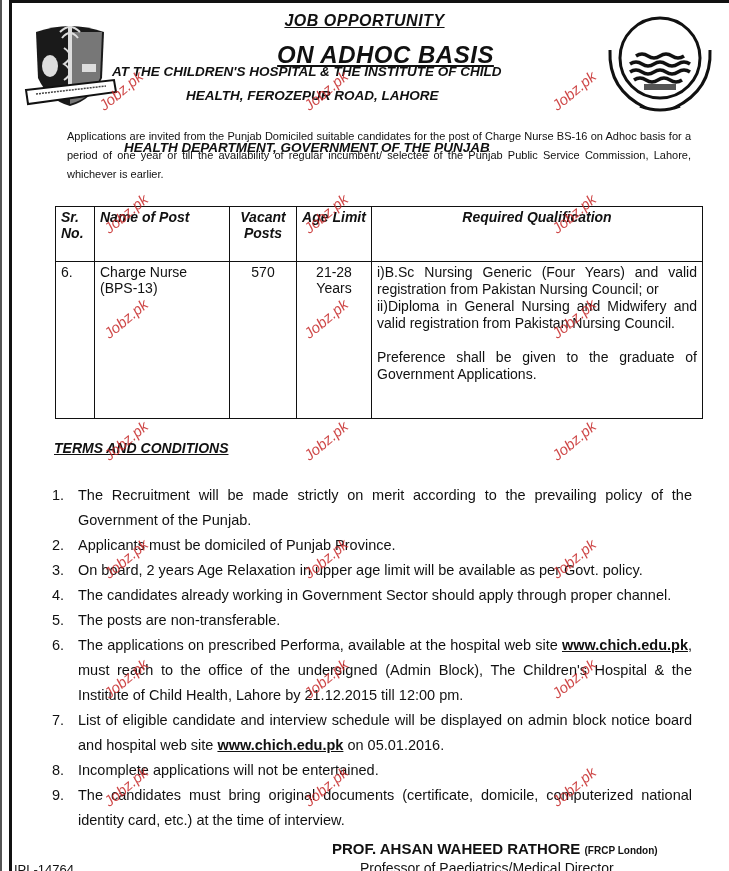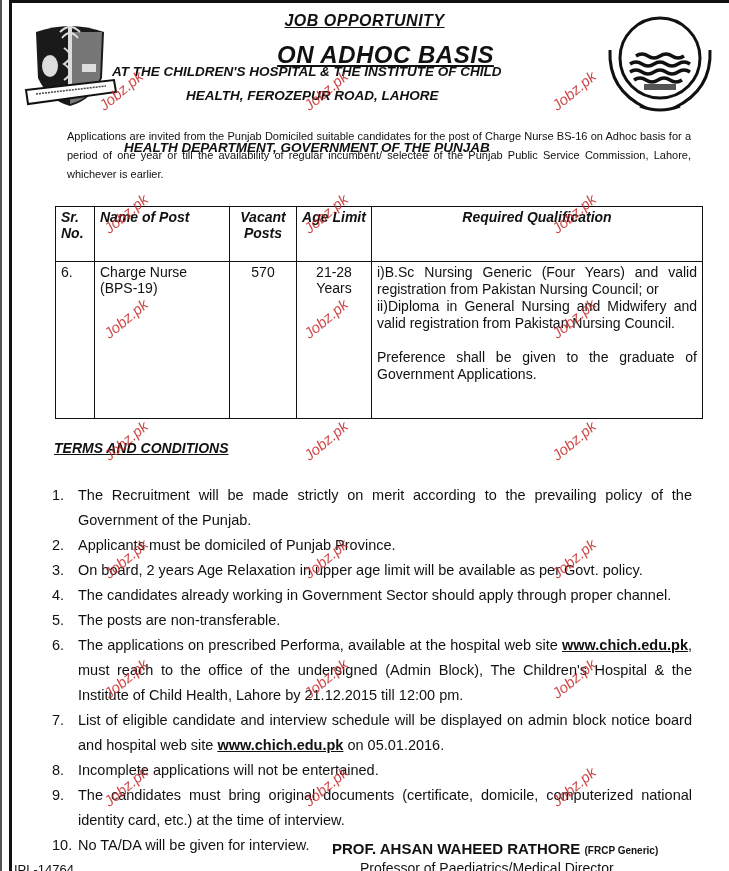--- a/index.html
+++ b/index.html
@@ -96,7 +96,7 @@
       <td class="c-sr">6.</td>
       <td class="c-name">
         <div>Charge Nurse</div>
-        <div>(BPS-19)</div>
+        <div>(BPS-13)</div>
       </td>
       <td class="c-vac">570</td>
       <td class="c-age">

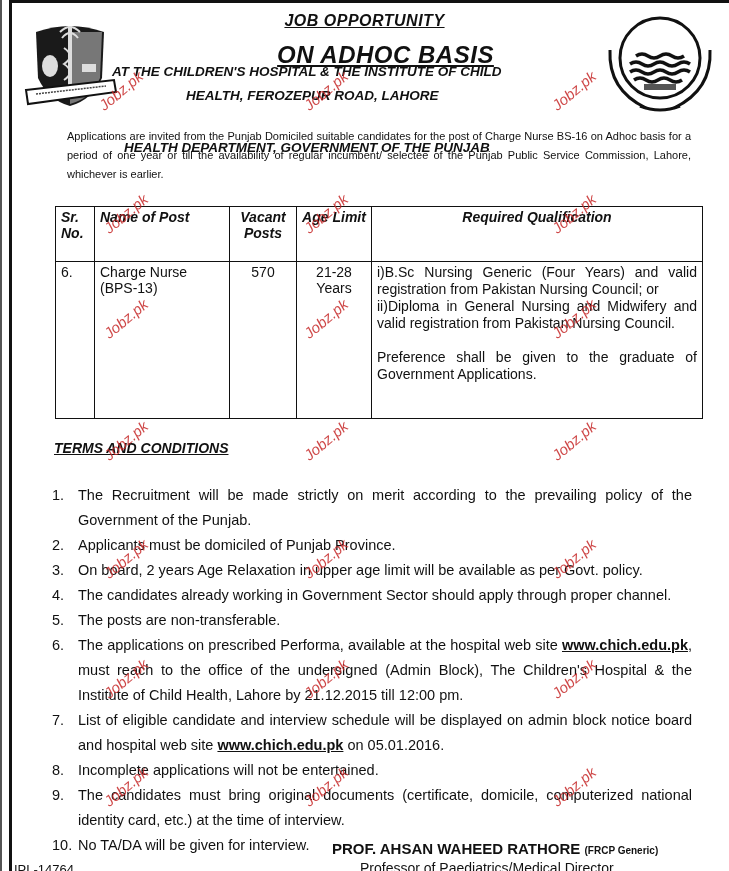--- a/index.html
+++ b/index.html
@@ -152,10 +152,6 @@
       <span class="num">9.</span>
       <span class="txt">The candidates must bring original documents (certificate, domicile, computerized national identity card, etc.) at the time of interview.</span>
     </li>
-  <li>
-      <span class="num">10.</span>
-      <span class="txt">No TA/DA will be given for interview.</span>
-    </li>
 </ol>
 
 <div class="abs sig-name"><span>PROF. AHSAN WAHEED RATHORE</span> <small>(FRCP Generic)</small></div>

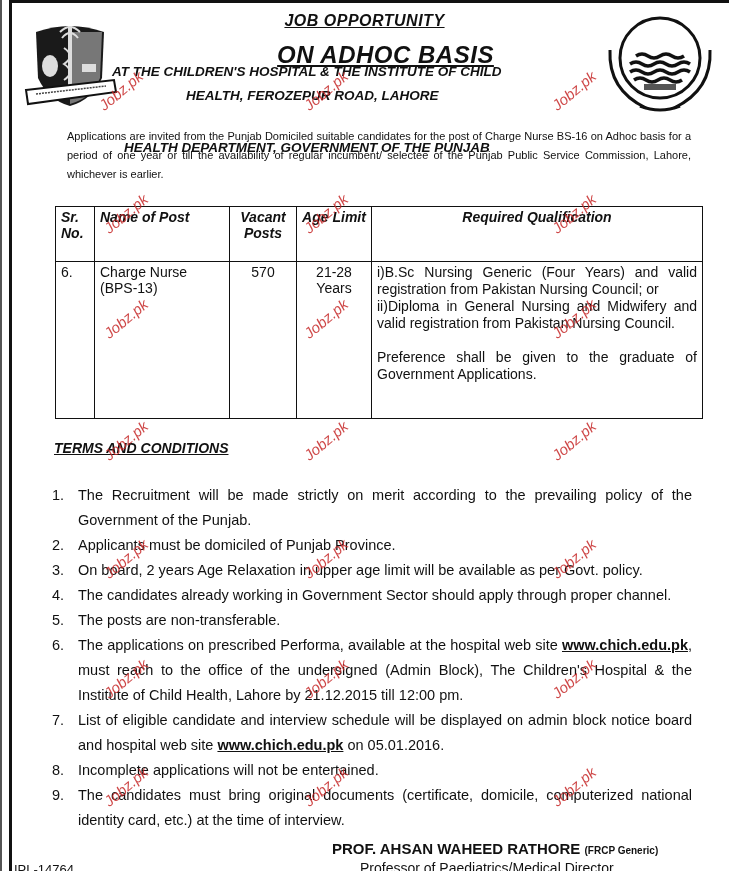--- a/index.html
+++ b/index.html
@@ -154,7 +154,7 @@
     </li>
 </ol>
 
-<div class="abs sig-name"><span>PROF. AHSAN WAHEED RATHORE</span> <small>(FRCP Generic)</small></div>
+<div class="abs sig-name"><span>PROF. AHSAN WAHEED RATHORE</span> <small>(FRCP London)</small></div>
 <div class="abs sig-title">Professor of Paediatrics/Medical Director</div>
 <div class="abs ref">IPL-14764</div>
 

